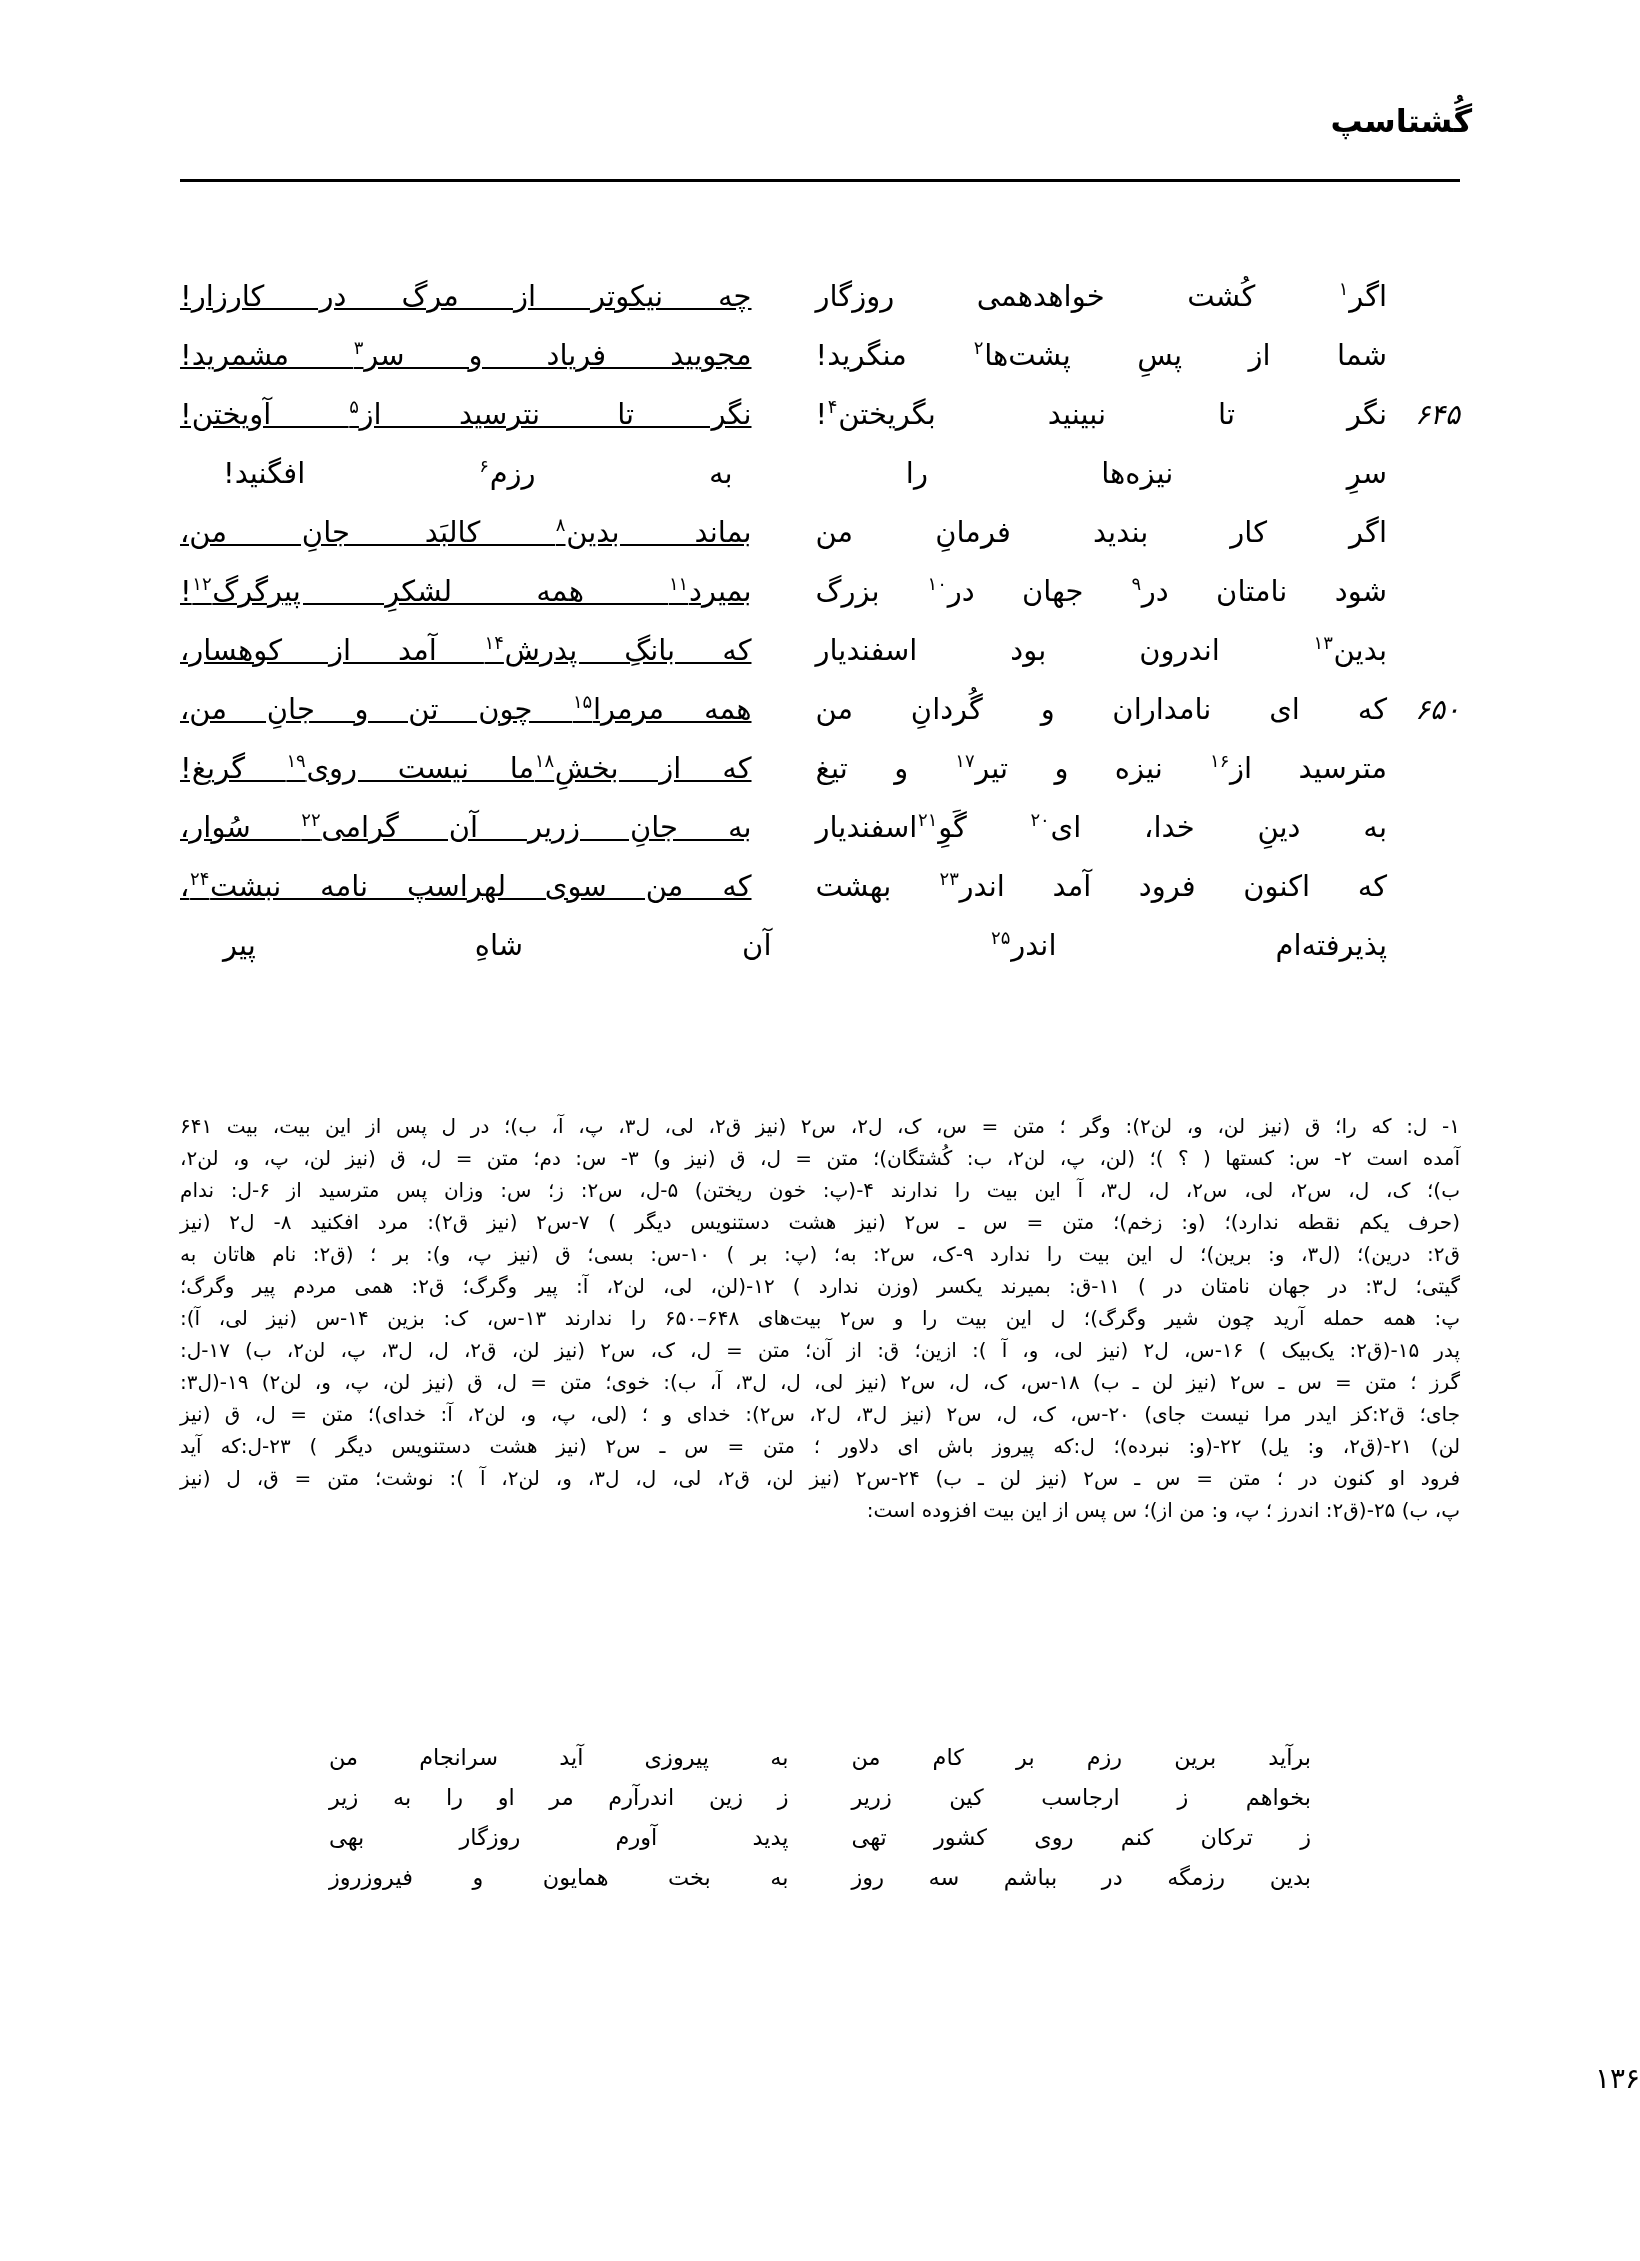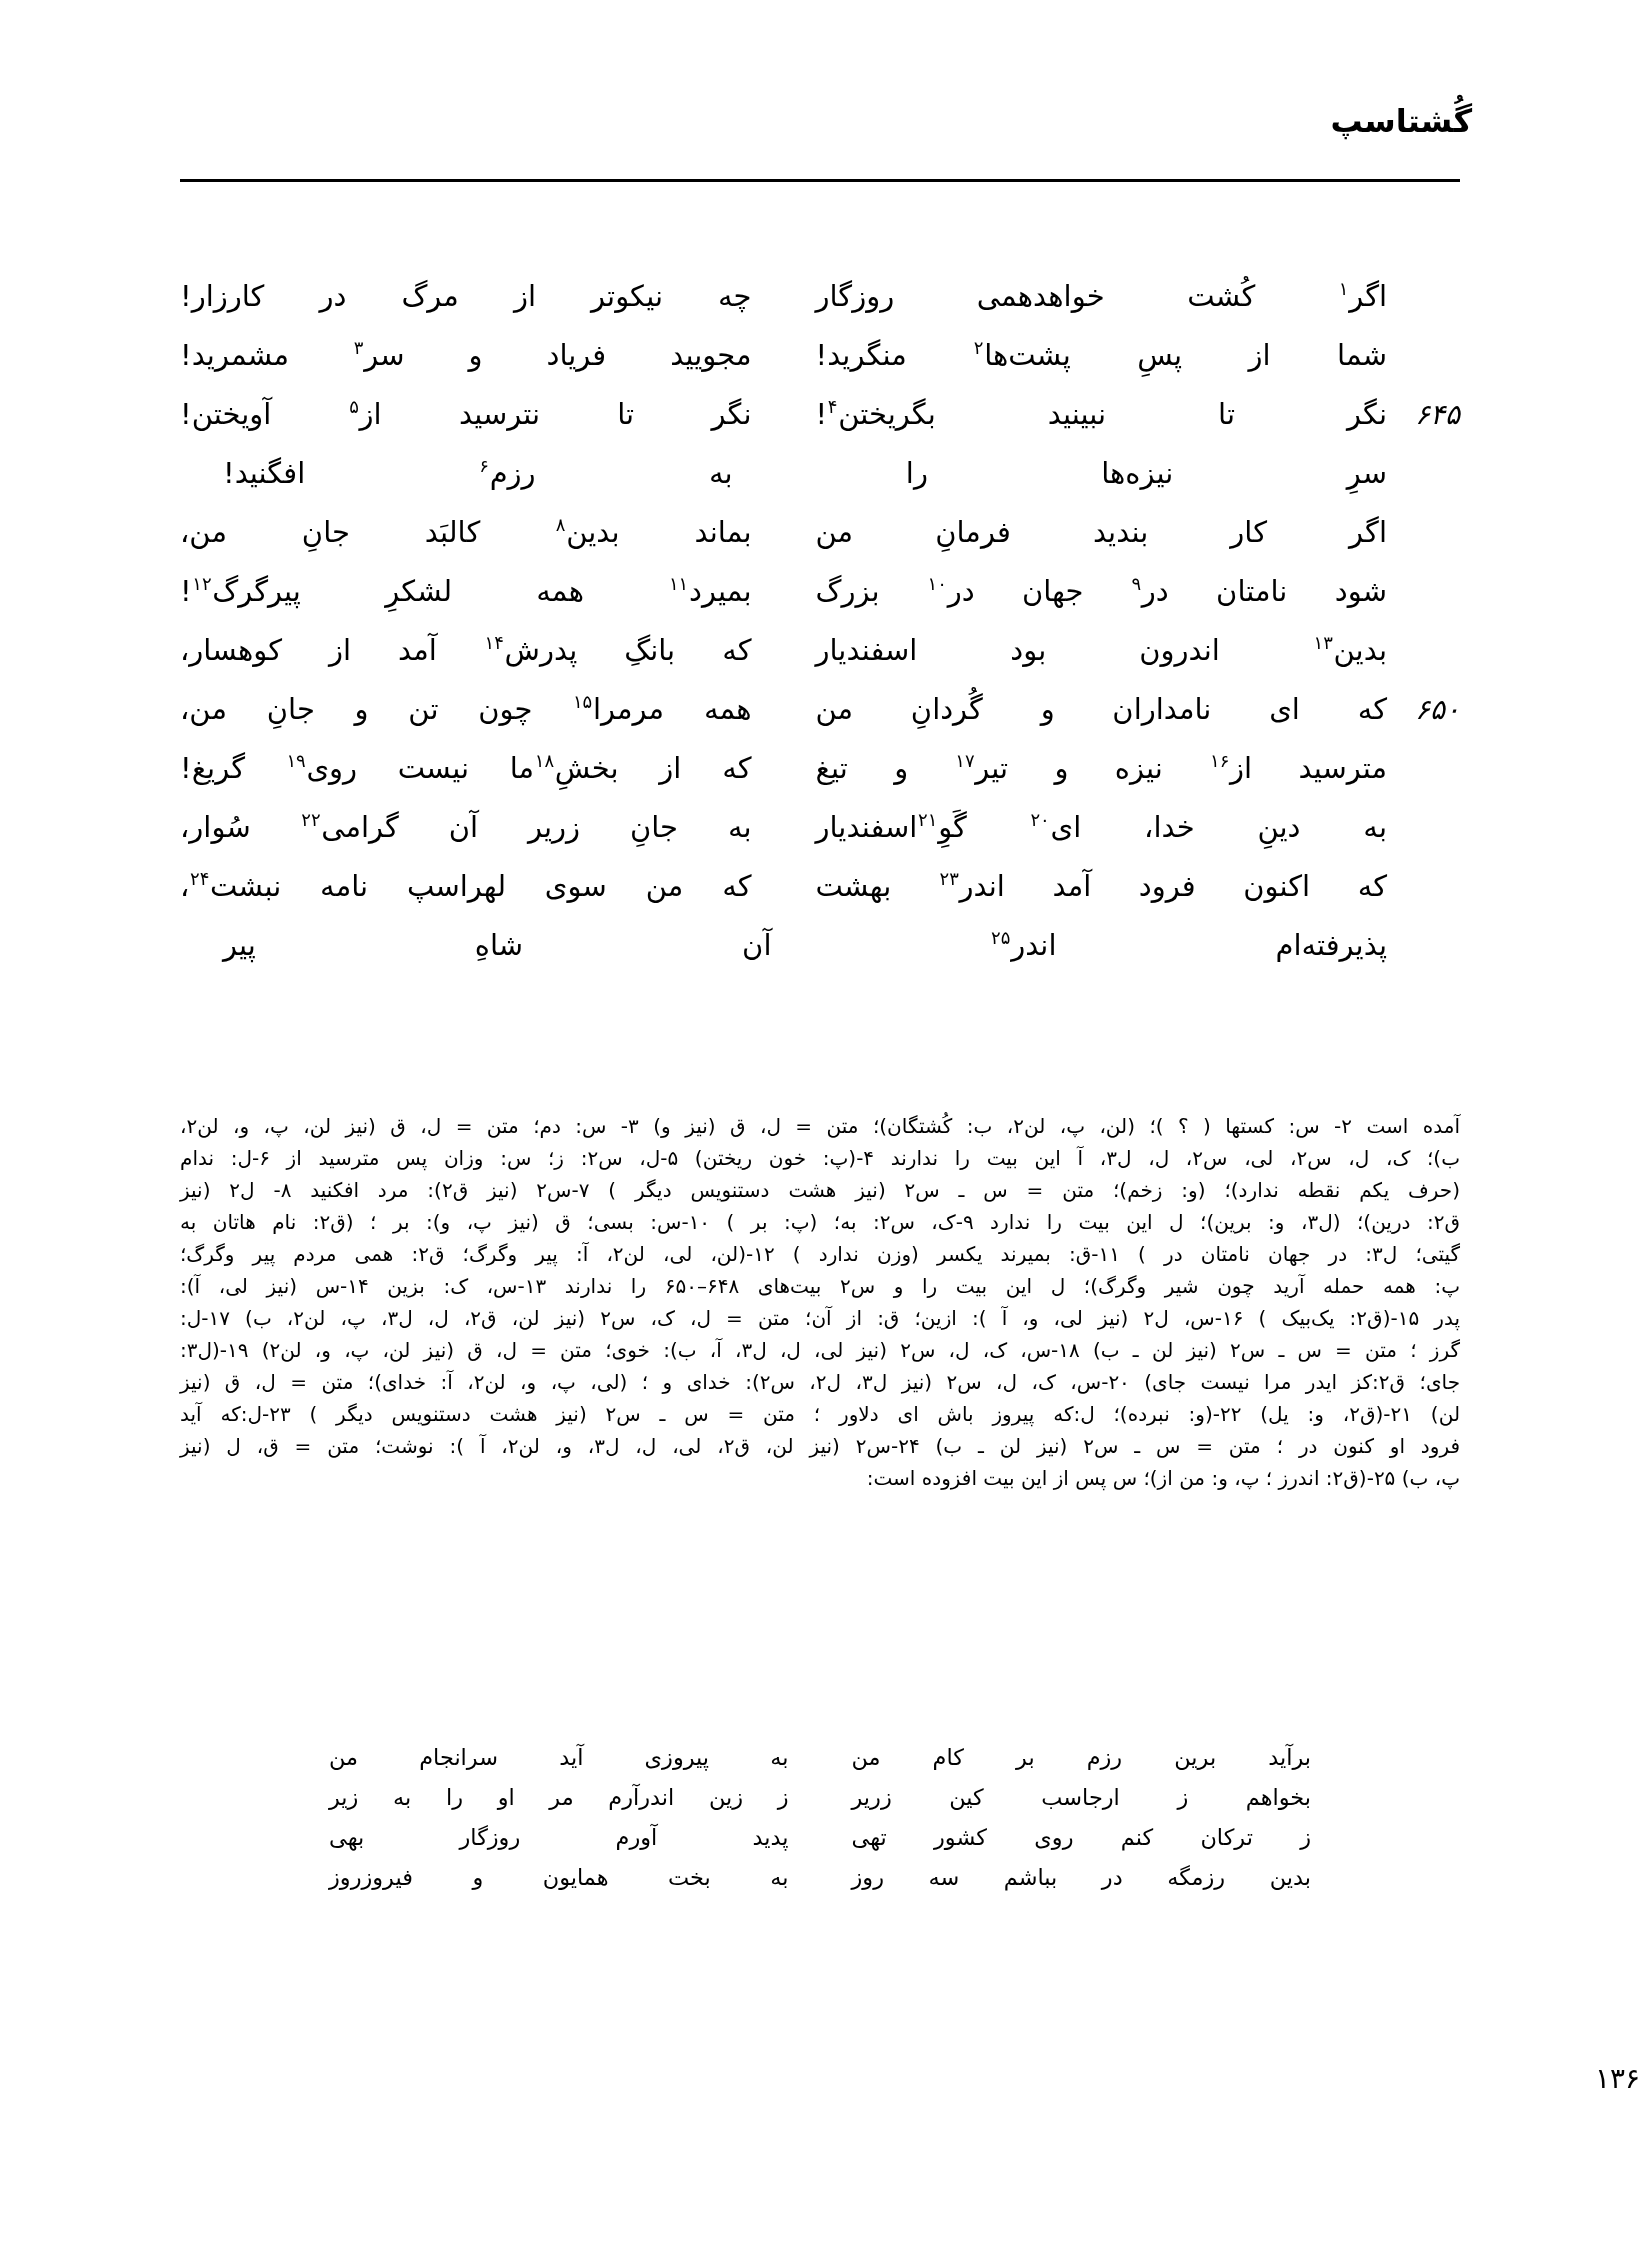--- a/index.html
+++ b/index.html
@@ -91,6 +91,7 @@
     text-align-last: justify;
     padding-right: 21px;
     padding-left: 0;
+    text-decoration: underline;
   }
   .sup {
     font-size: 18px;

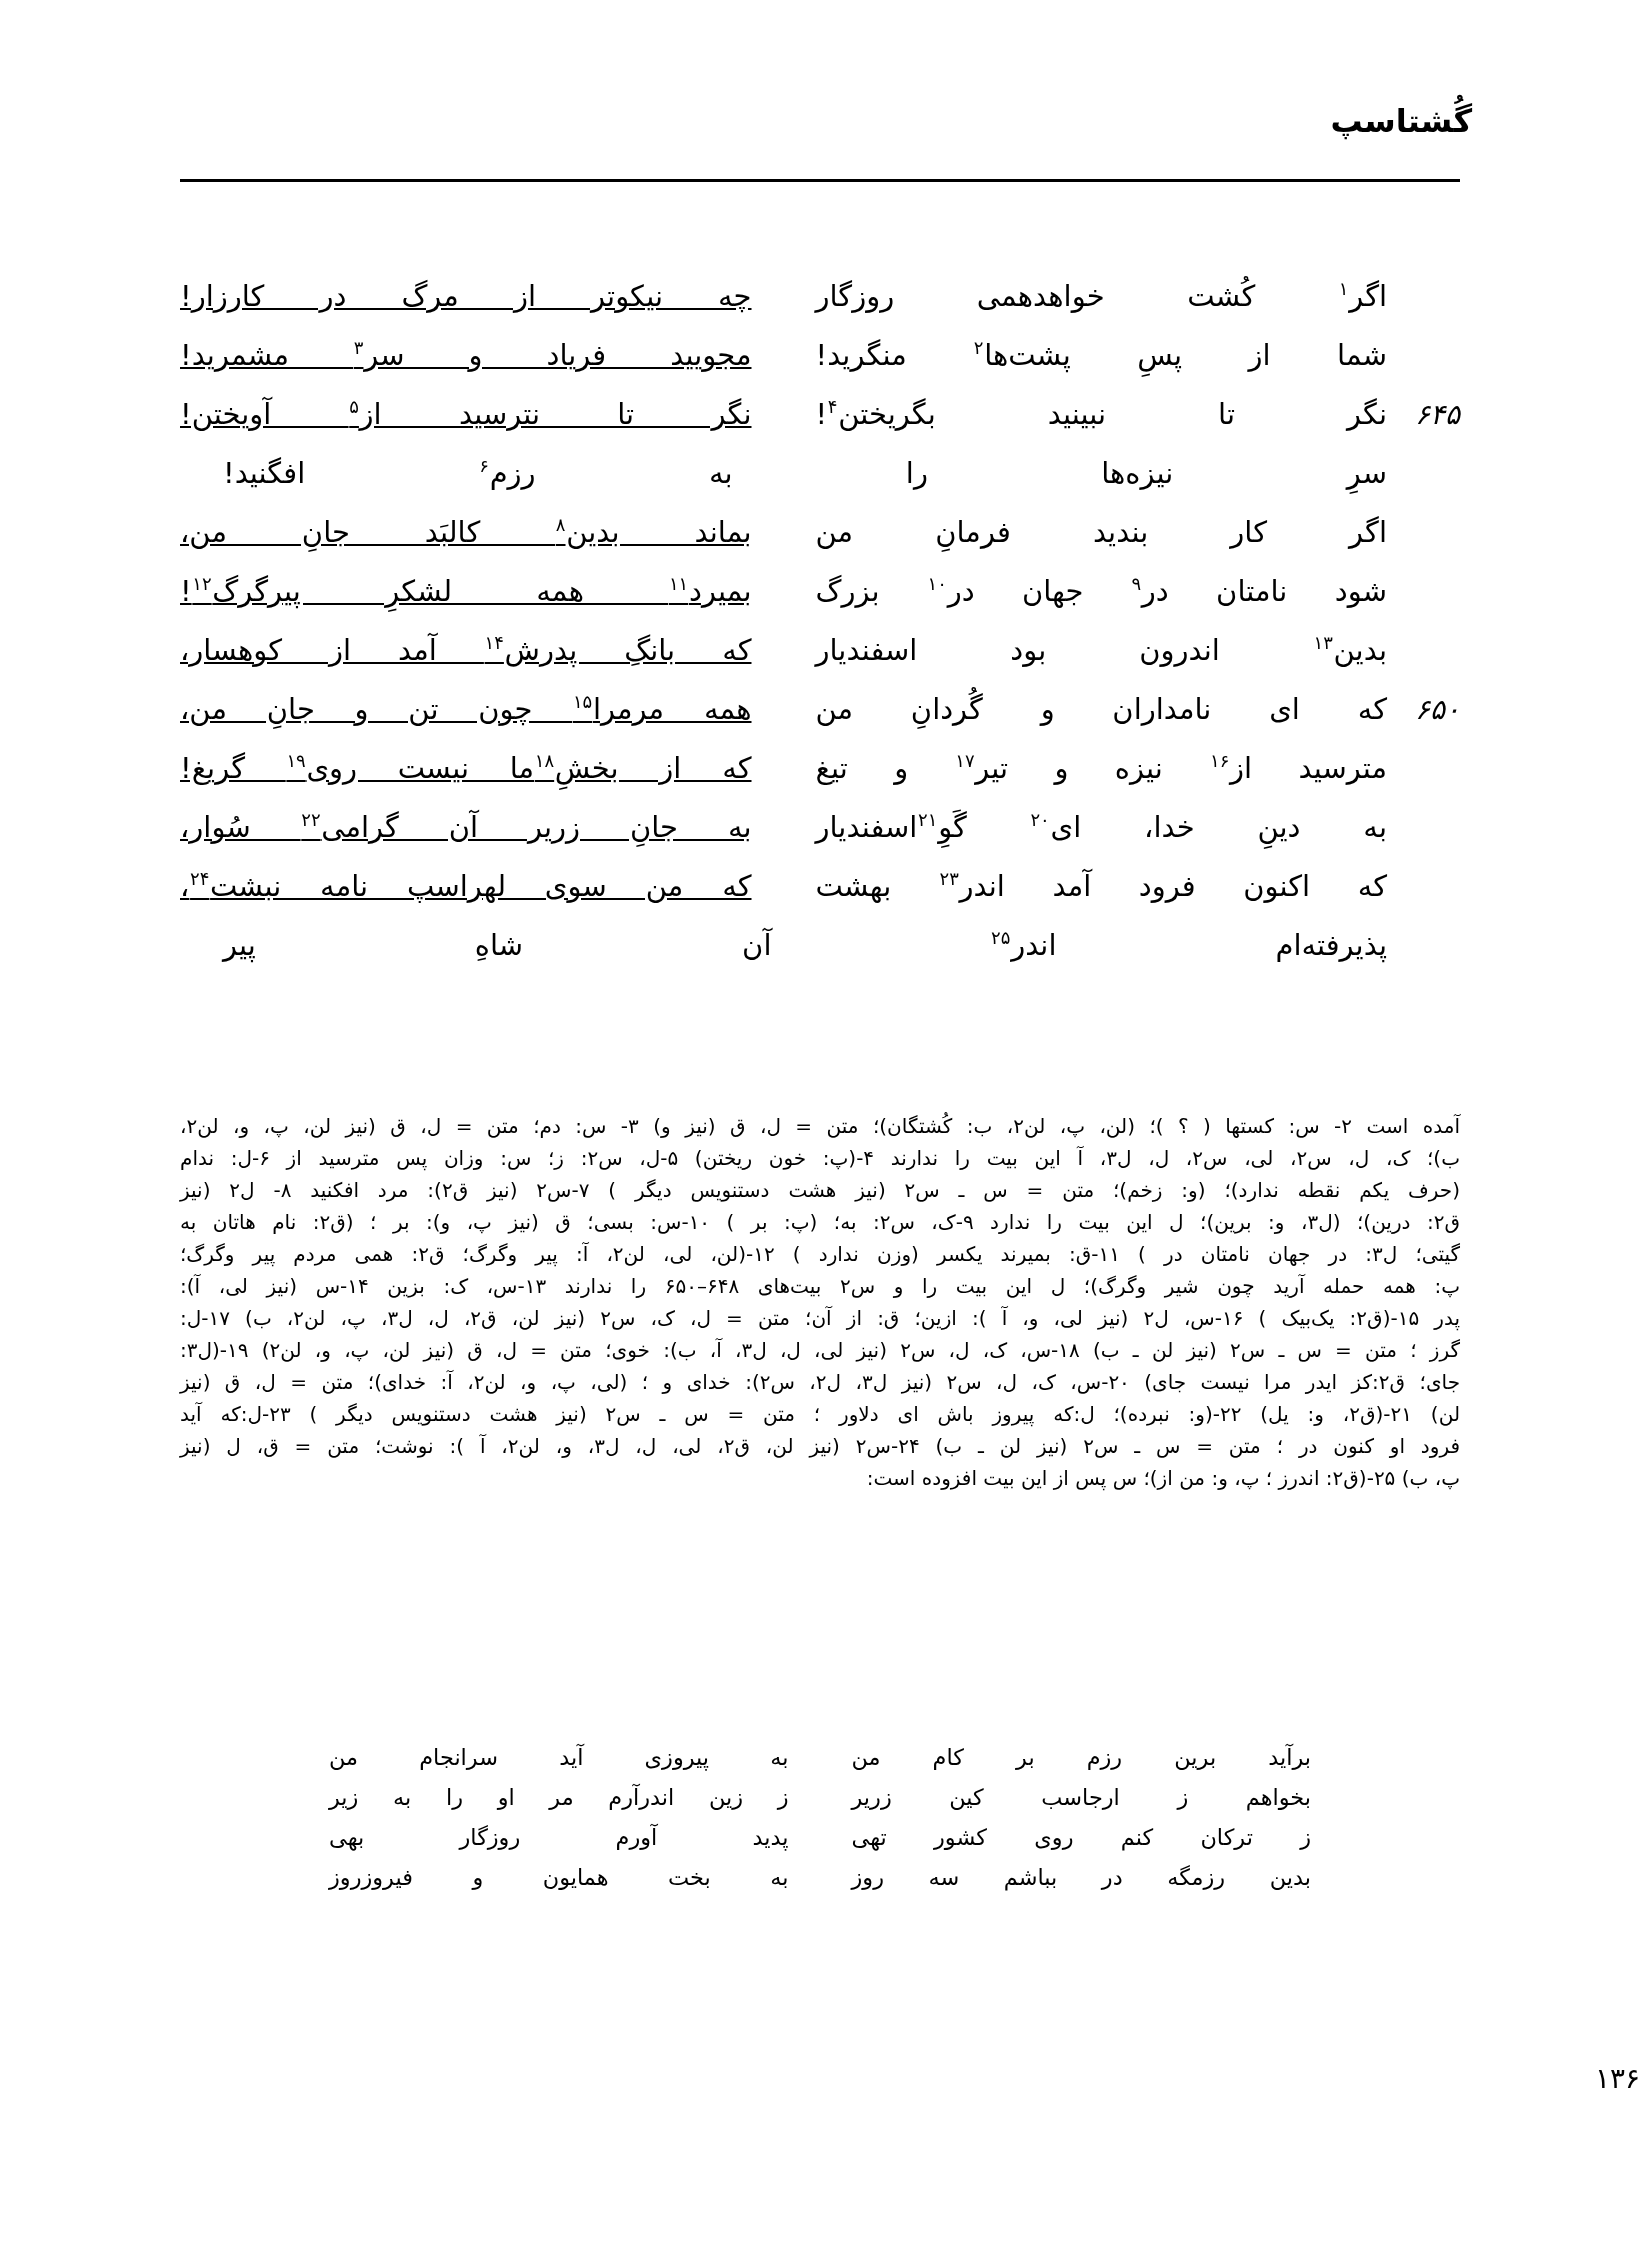--- a/index.html
+++ b/index.html
@@ -225,6 +225,7 @@
     </div>
 
   <div class="apparatus" id="apparatus">
+      <p>۱- ل: که را؛ ق (نیز لن، و، لن۲): وگر ؛ متن = س، ک، ل۲، س۲ (نیز ق۲، لی، ل۳، پ، آ، ب)؛ در ل پس از این بیت، بیت ۶۴۱</p>
       <p>آمده است  ۲- س: کستها ( ؟ )؛ (لن، پ، لن۲، ب: کُشتگان)؛ متن = ل، ق (نیز و)  ۳- س: دم؛ متن = ل، ق (نیز لن، پ، و، لن۲،</p>
       <p>ب)؛ ک، ل، س۲، لی، س۲، ل، ل۳، آ این بیت را ندارند  ۴-(پ: خون ریختن)  ۵-ل، س۲: ز؛ س: وزان پس مترسید از  ۶-ل: ندام</p>
       <p>(حرف یکم نقطه ندارد)؛ (و: زخم)؛ متن = س ـ س۲ (نیز هشت دستنویس دیگر )  ۷-س۲ (نیز ق۲): مرد افکنید  ۸- ل۲ (نیز</p>

